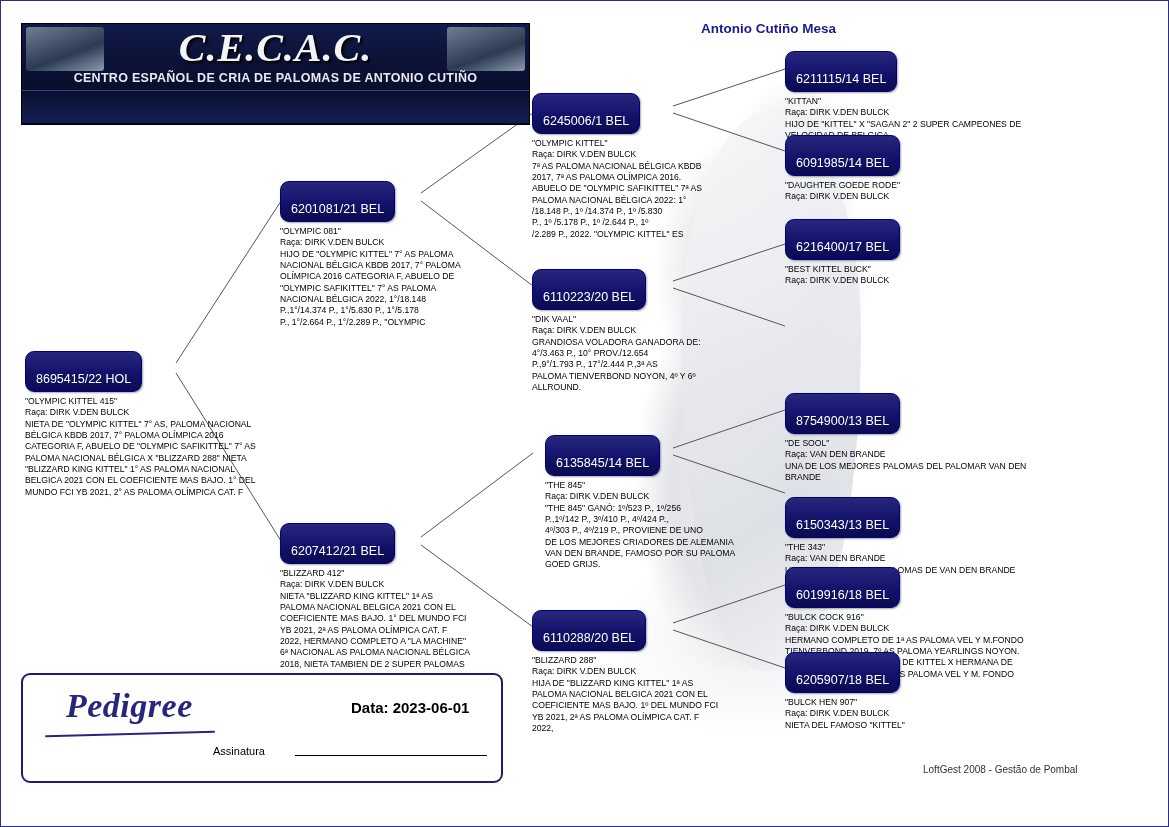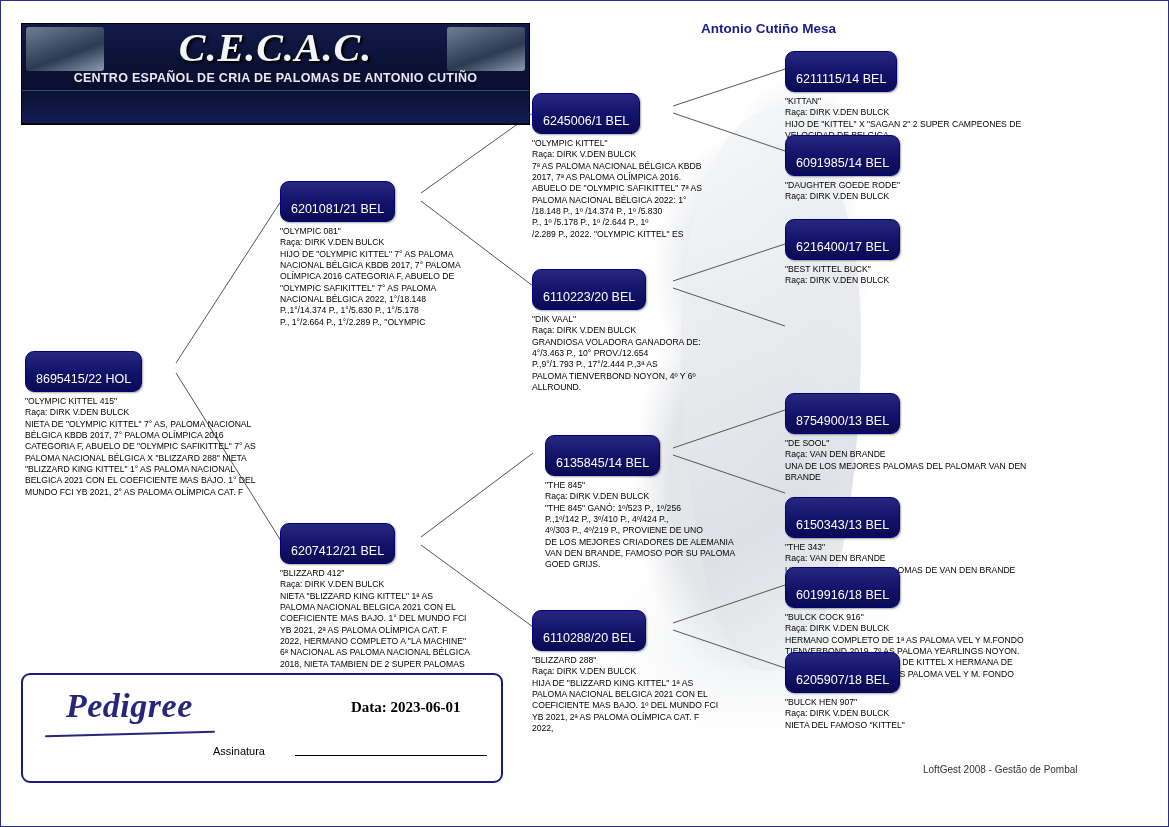--- a/index.html
+++ b/index.html
@@ -139,7 +139,7 @@
   }
   .data-line{
     position:absolute;left:328px;top:24px;
-    font-size:15px;font-weight:bold;color:#000;font-family:Liberation Serif, serif;
+    font-size:15px;font-weight:bold;color:#000;
   }
   .sign-label{
     position:absolute;left:190px;top:70px;font-size:11px;color:#000;

